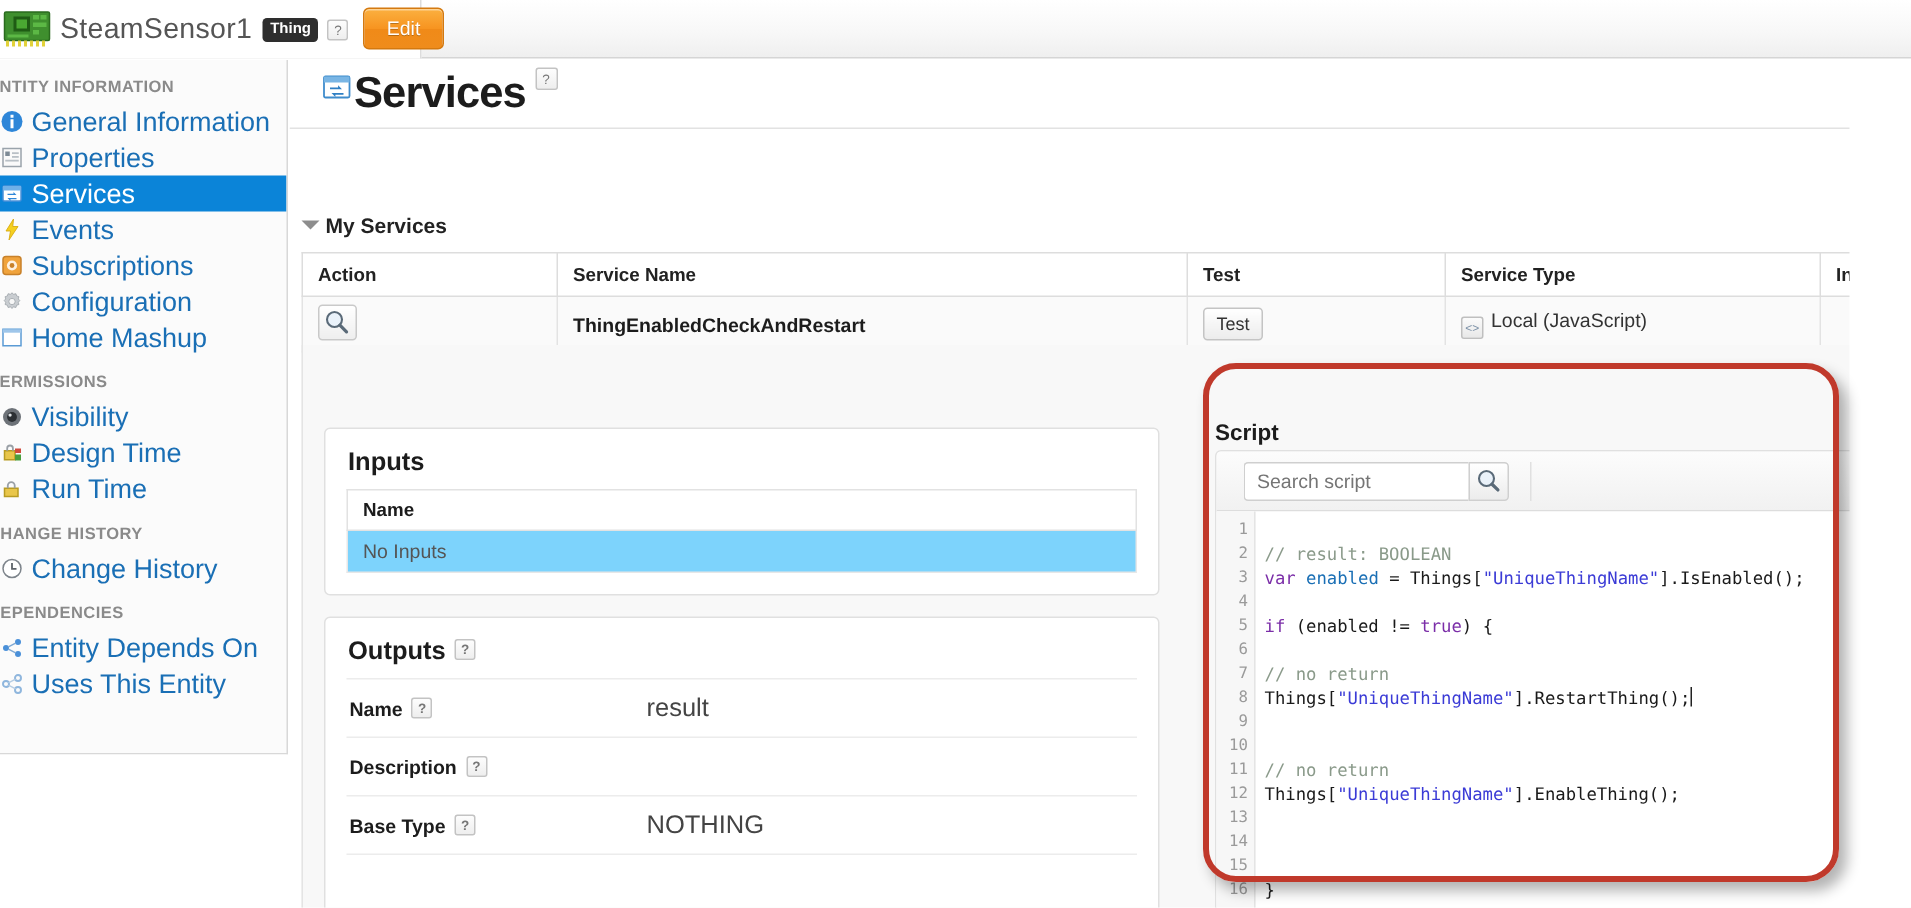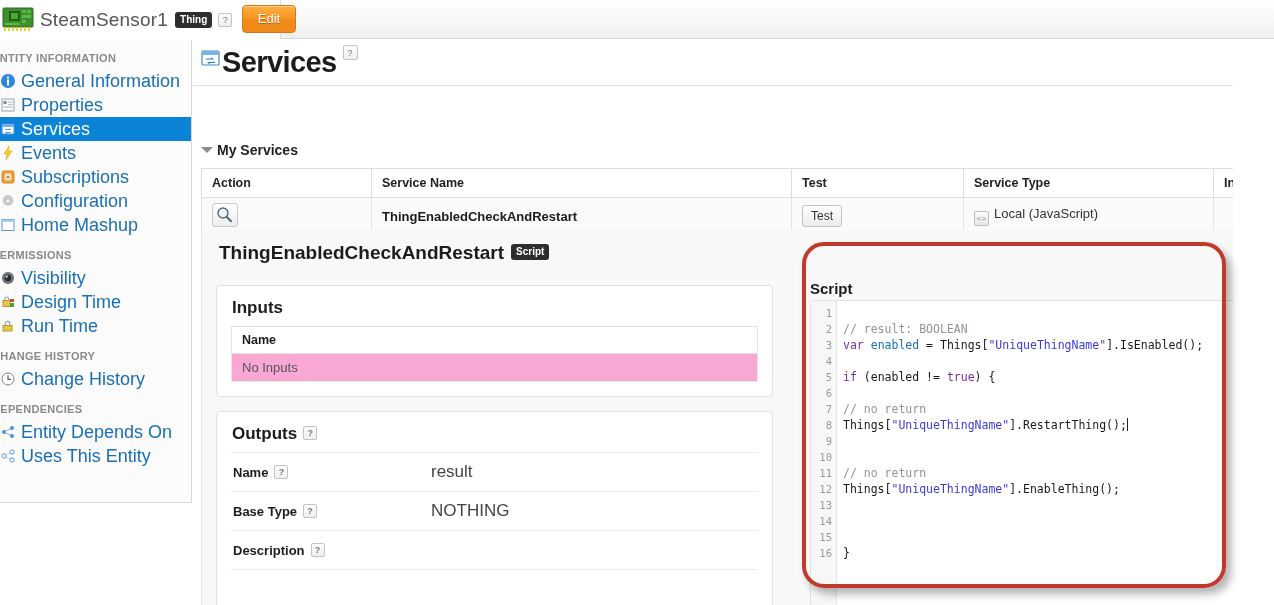--- a/index.html
+++ b/index.html
@@ -94,7 +94,7 @@
   }
   #page-head {
     position: absolute; left: 0; top: 5px; width: 1081px; height: 40px;
-    padding-left: 8px;
+    padding-left: 22px;
   }
   #page-title {
     font-size: 29px; font-weight: bold; color: #1c1c1c;

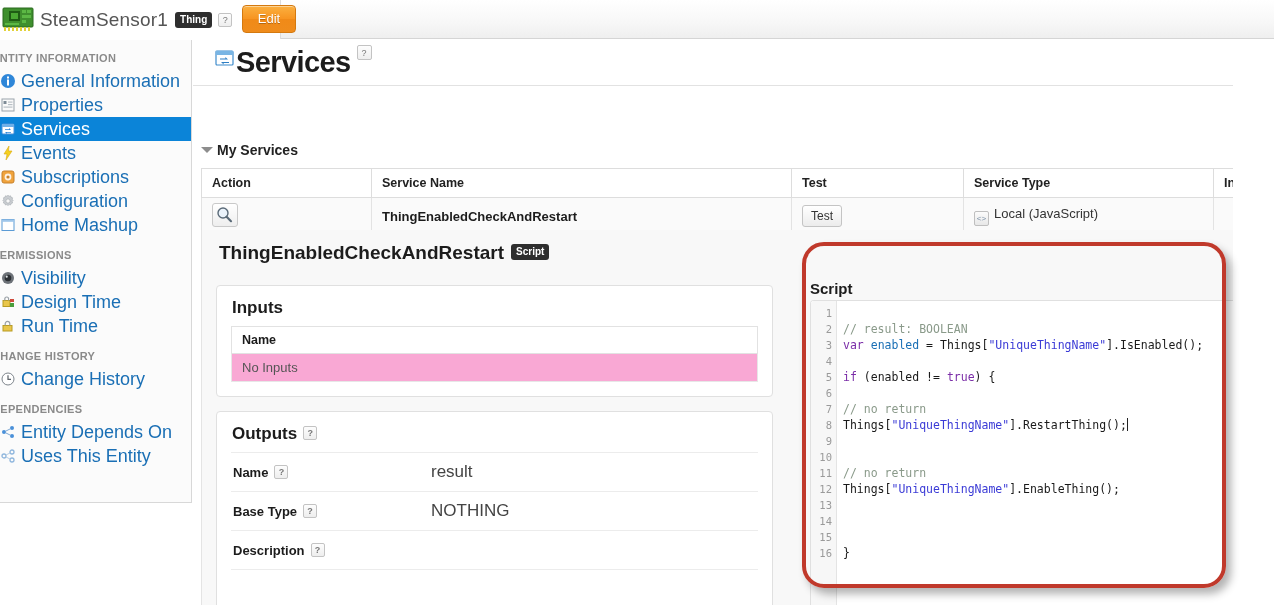--- a/index.html
+++ b/index.html
@@ -532,9 +532,6 @@
 
   <div id="detail-panel">
 
-    <div id="detail-title">
-      <span>ThingEnabledCheckAndRestart</span><span class="badge-script">Script</span>
-    </div>
 
     <div class="card" id="inputs-card">
       <div class="card-h">Inputs</div>

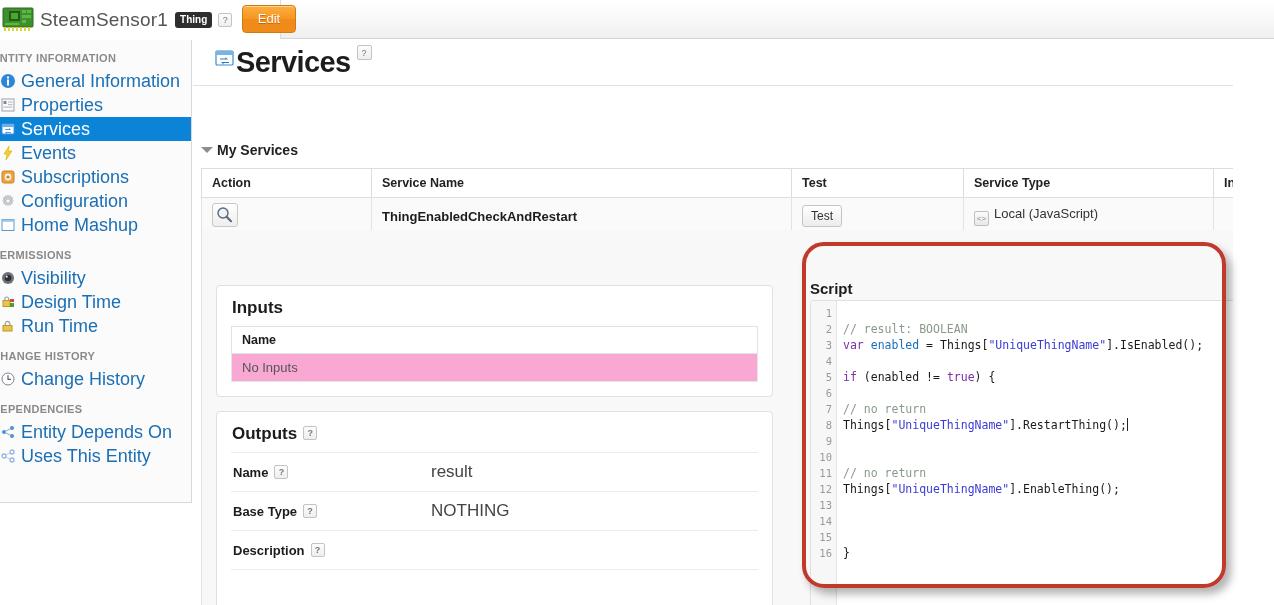--- a/index.html
+++ b/index.html
@@ -573,6 +573,18 @@
     <div id="script-label">Script</div>
 
     <div id="script-card">
+      <div id="script-toolbar">
+        <div id="search-wrap">
+          <input id="search-input" type="text" placeholder="Search script" style="">
+          <span id="search-btn">
+            <svg width="25" height="24" viewBox="0 0 25 24">
+                <circle cx="11" cy="10" r="5" fill="#e9f1f9" stroke="#5a6a78" stroke-width="1.4"></circle>
+                <path d="M14.7 13.8 L18.6 17.6" stroke="#5a6a78" stroke-width="2.2" stroke-linecap="round"></path>
+              </svg>
+          </span>
+        </div>
+        <div id="toolbar-div"></div>
+      </div>
 
       <div id="editor">
         <div id="gutter">

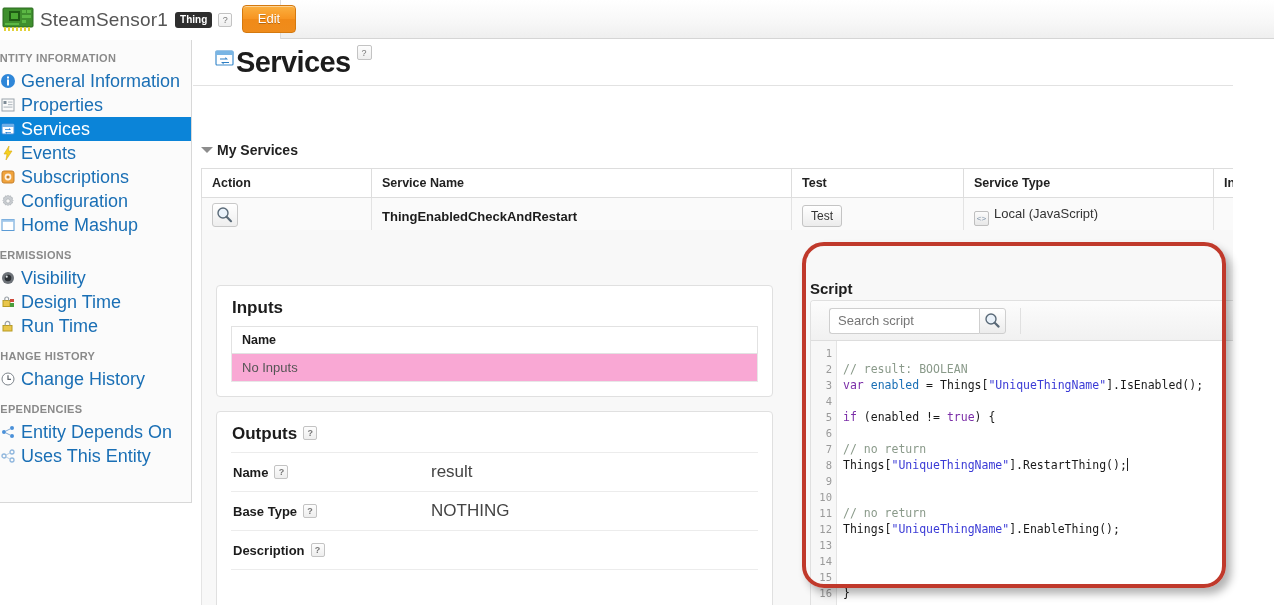--- a/index.html
+++ b/index.html
@@ -196,7 +196,7 @@
   }
   .sub-table td {
     font-size: 13px; color: #555; padding: 6px 0 6px 10px;
-    border: 1px solid #e7e7e7; background: #f9a8d4;
+    border: 1px solid #e7e7e7; background: #7dd3fc;
   }
   .row-line {
     position: relative; height: 39px; display: flex; align-items: center;

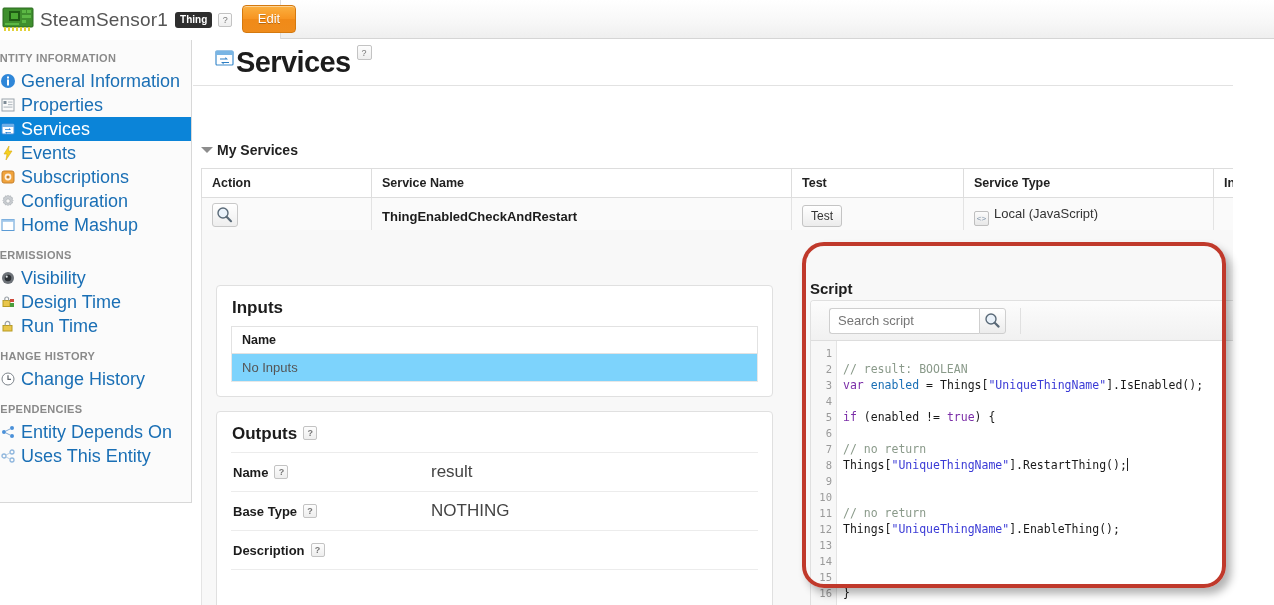--- a/index.html
+++ b/index.html
@@ -558,13 +558,13 @@
       </div>
 
       <div class="row-line">
+        <span class="rl-label"><span>Description</span><span class="help-q">?</span></span>
+        <span class="rl-value"></span>
+      </div>
+
+      <div class="row-line">
         <span class="rl-label"><span>Base Type</span><span class="help-q">?</span></span>
         <span class="rl-value">NOTHING</span>
-      </div>
-
-      <div class="row-line">
-        <span class="rl-label"><span>Description</span><span class="help-q">?</span></span>
-        <span class="rl-value"></span>
       </div>
 
       <div class="row-line"></div>

